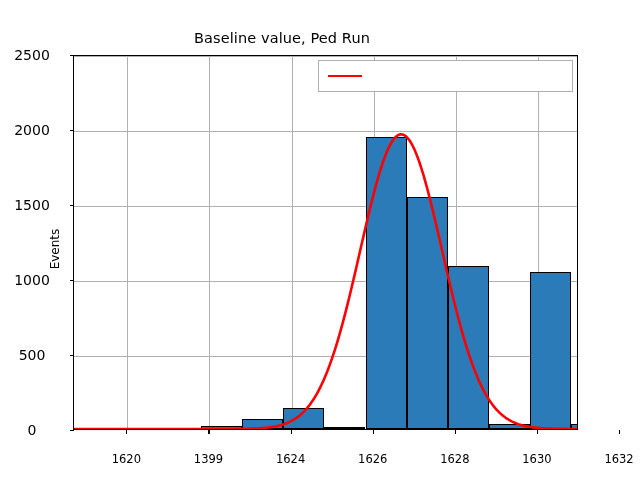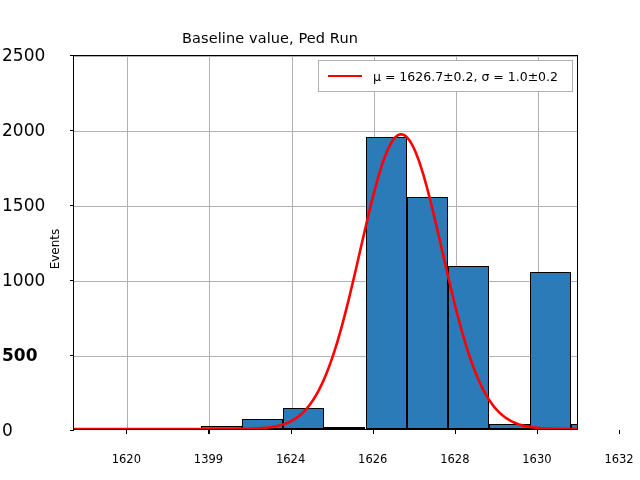--- a/index.html
+++ b/index.html
@@ -8,7 +8,7 @@
 
   
   #title{
-    position:absolute;left:0;top:30px;width:540px;
+    position:absolute;left:12px;top:30px;width:540px;
     text-align:center;font-size:14.5px;color:#000;
     letter-spacing:.1px;
   }

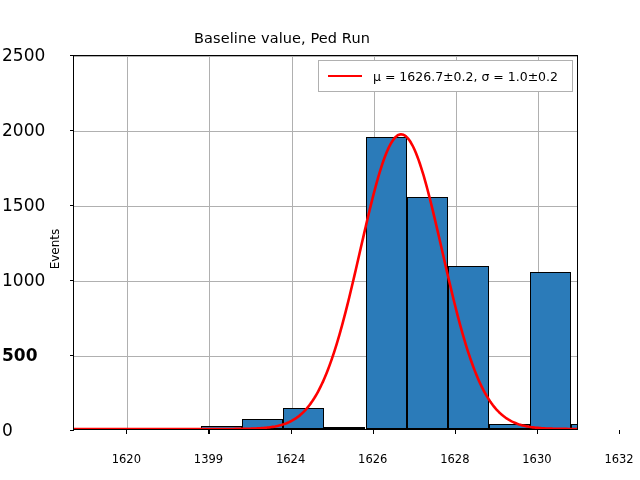--- a/index.html
+++ b/index.html
@@ -36,8 +36,8 @@
   #curve{position:absolute;left:0;top:0;width:100%;height:100%;}
 
   
-  .ytick{position:absolute;right:578px;width:60px;text-align:left;
-         font-size:17px;color:#000;transform:translateY(-50%);}
+  .ytick{position:absolute;right:578px;width:60px;text-align:center;
+         font-size:14px;color:#000;transform:translateY(-50%);}
   .ytickmark{position:absolute;left:69.5px;width:4px;height:1.1px;background:#000;}
   .xtick{position:absolute;top:452px;width:60px;text-align:center;
          font-size:11.5px;color:#000;transform:translateX(-30px);}

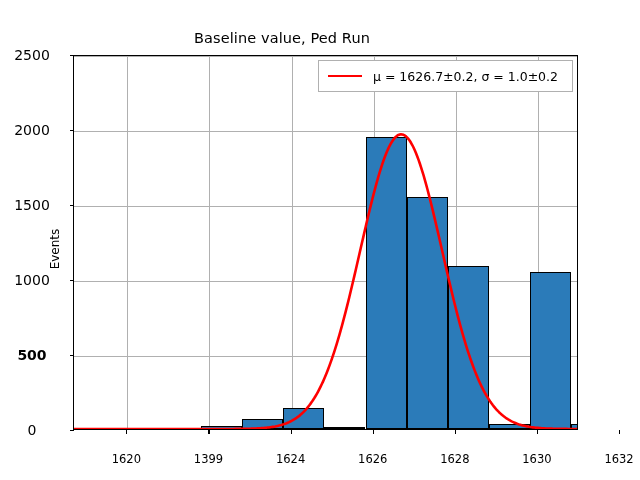--- a/index.html
+++ b/index.html
@@ -142,7 +142,6 @@
       <span class="legmark">
           <span class="legline"></span>
         </span>
-      <span class="legtxt">μ = 1626.7±0.2, σ = 1.0±0.2</span>
     </div>
   </div>
 

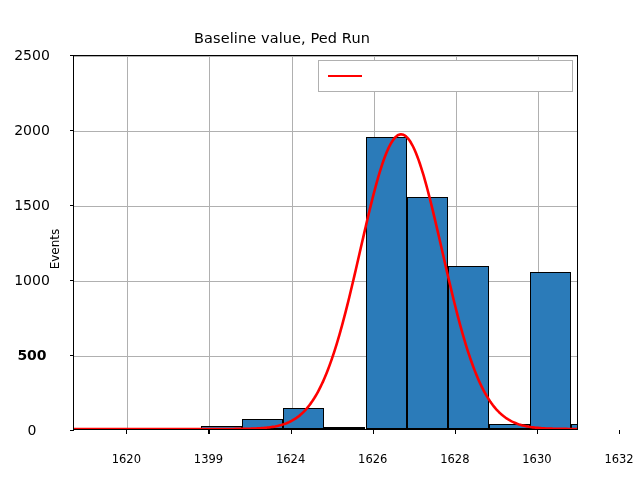--- a/index.html
+++ b/index.html
@@ -73,7 +73,7 @@
 
   <div id="ytick-labels">
       <div class="ytick" style="top: 430px;">0</div>
-      <div class="ytick" style="top: 355px; font-weight: bold;">500</div>
+      <div class="ytick" style="top: 355px;">500</div>
       <div class="ytick" style="top: 280px;">1000</div>
       <div class="ytick" style="top: 205px;">1500</div>
       <div class="ytick" style="top: 130px;">2000</div>

